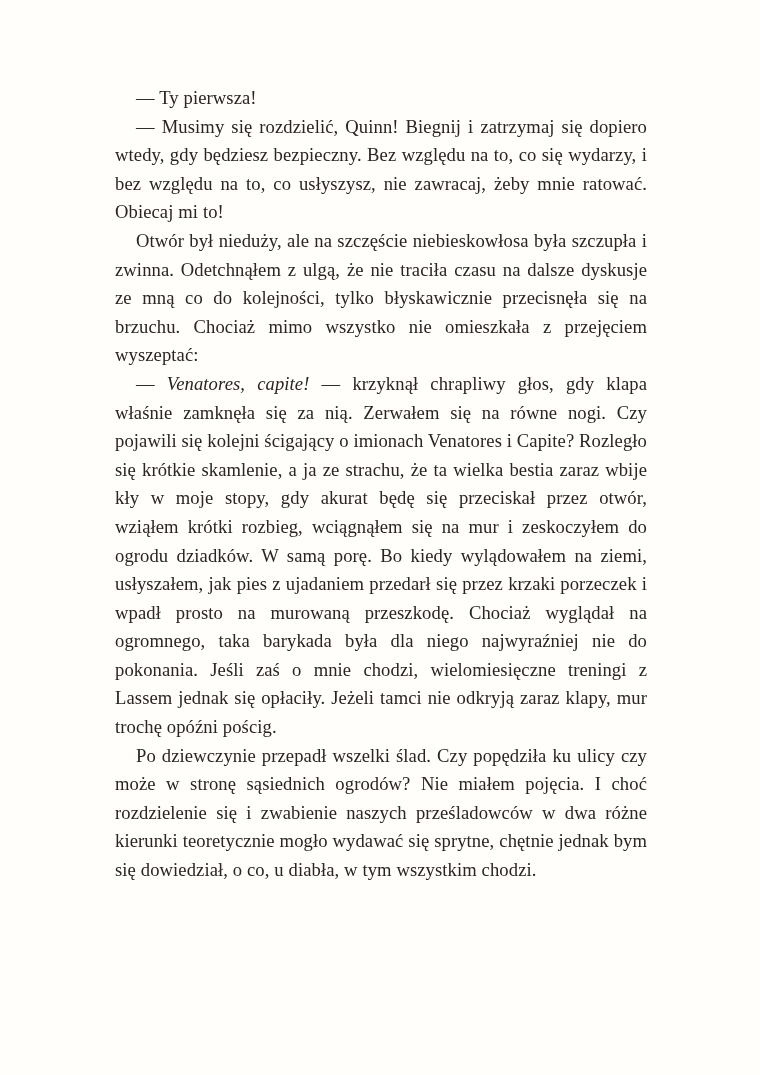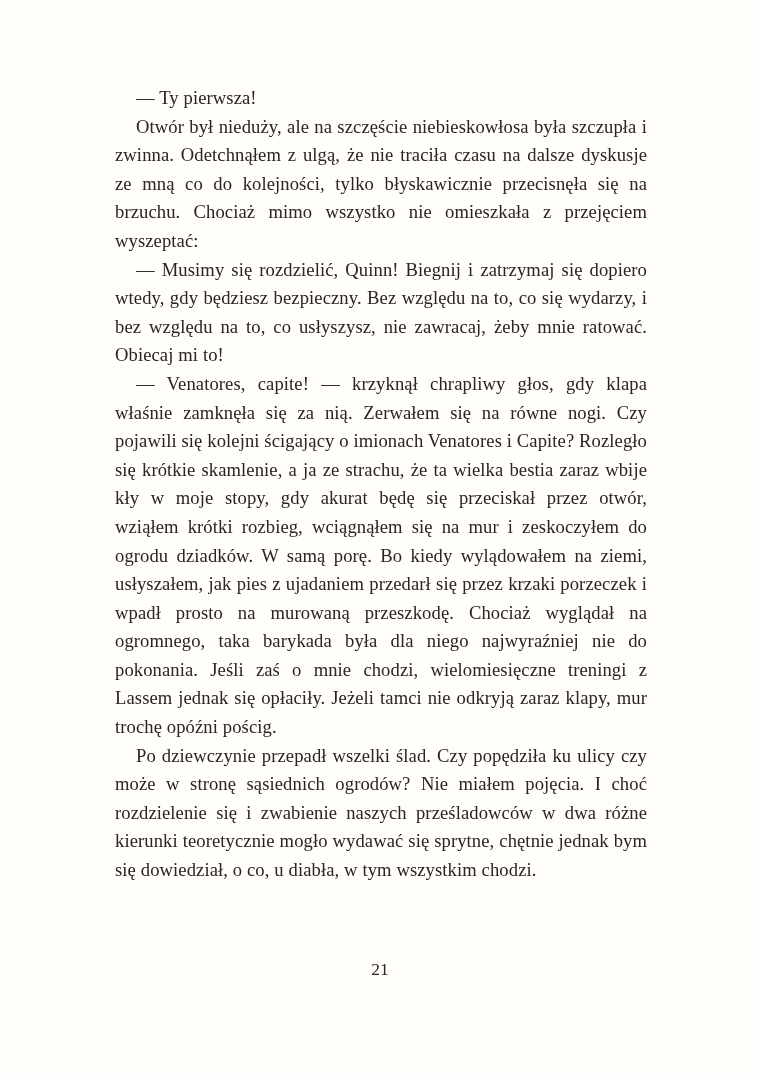--- a/index.html
+++ b/index.html
@@ -72,9 +72,9 @@
 
     <p class="para">— Ty pierwsza!</p>
 
+    <p class="para">— Musimy się rozdzielić, Quinn! Biegnij i zatrzymaj się dopiero wtedy, gdy będziesz bezpieczny. Bez względu na to, co się wydarzy, i bez względu na to, co usłyszysz, nie zawracaj, żeby mnie ratować. Obiecaj mi to!</p>
+
     <p class="para">Otwór był nieduży, ale na szczęście niebieskowłosa była szczupła i zwinna. Odetchnąłem z ulgą, że nie traciła czasu na dalsze dyskusje ze mną co do kolejności, tylko błyskawicznie przecisnęła się na brzuchu. Chociaż mimo wszystko nie omieszkała z przejęciem wyszeptać:</p>
-
-    <p class="para">— Musimy się rozdzielić, Quinn! Biegnij i zatrzymaj się dopiero wtedy, gdy będziesz bezpieczny. Bez względu na to, co się wydarzy, i bez względu na to, co usłyszysz, nie zawracaj, żeby mnie ratować. Obiecaj mi to!</p>
 
 
     <p class="para"><span>— </span><span class="it">Venatores, capite!</span><span> — krzyknął chrapliwy głos, gdy klapa właśnie zamknęła się za nią. Zerwałem się na równe nogi. Czy pojawili się kolejni ścigający o imionach Venatores i Capite? Rozległo się krótkie skamlenie, a ja ze strachu, że ta wielka bestia zaraz wbije kły w moje stopy, gdy akurat będę się przeciskał przez otwór, wziąłem krótki rozbieg, wciągnąłem się na mur i zeskoczyłem do ogrodu dziadków. W samą porę. Bo kiedy wylądowałem na ziemi, usłyszałem, jak pies z ujadaniem przedarł się przez krzaki porzeczek i wpadł prosto na murowaną przeszkodę. Chociaż wyglądał na ogromnego, taka barykada była dla niego najwyraźniej nie do pokonania. Jeśli zaś o mnie chodzi, wielomiesięczne treningi z Lassem jednak się opłaciły. Jeżeli tamci nie odkryją zaraz klapy, mur trochę opóźni pościg.</span></p>

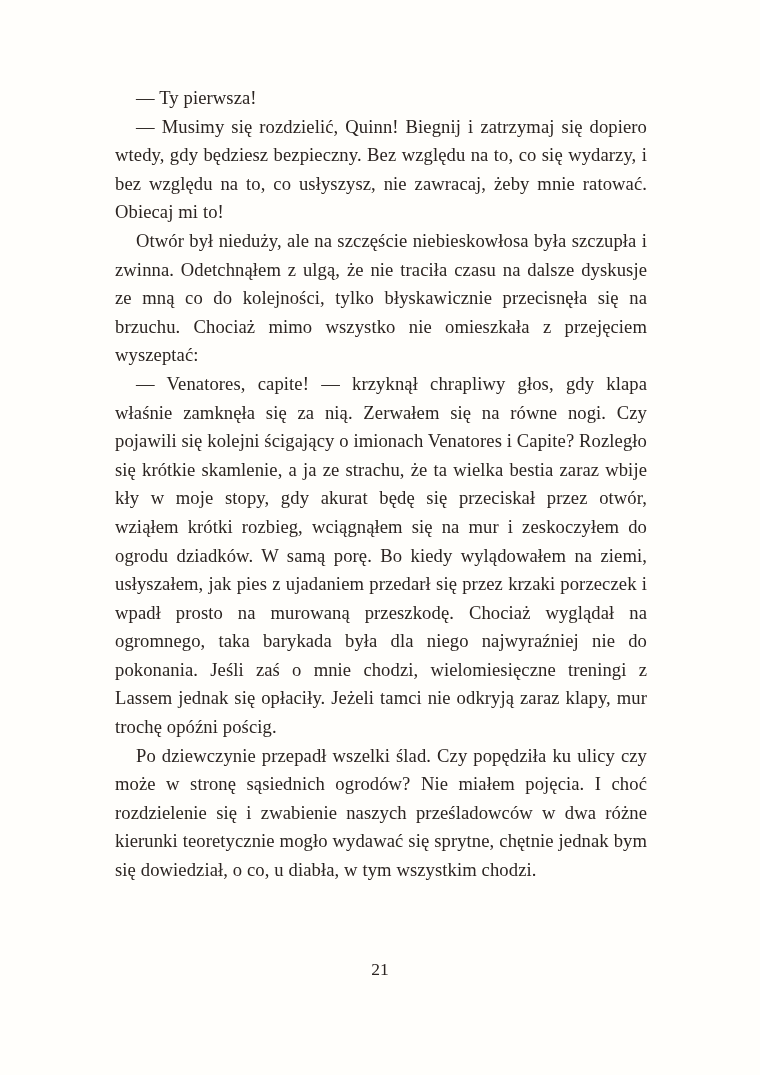--- a/index.html
+++ b/index.html
@@ -48,6 +48,7 @@
   .para:last-child { }
 
   .it {
+    font-style: italic;
     margin-top: 48px;
   }
 

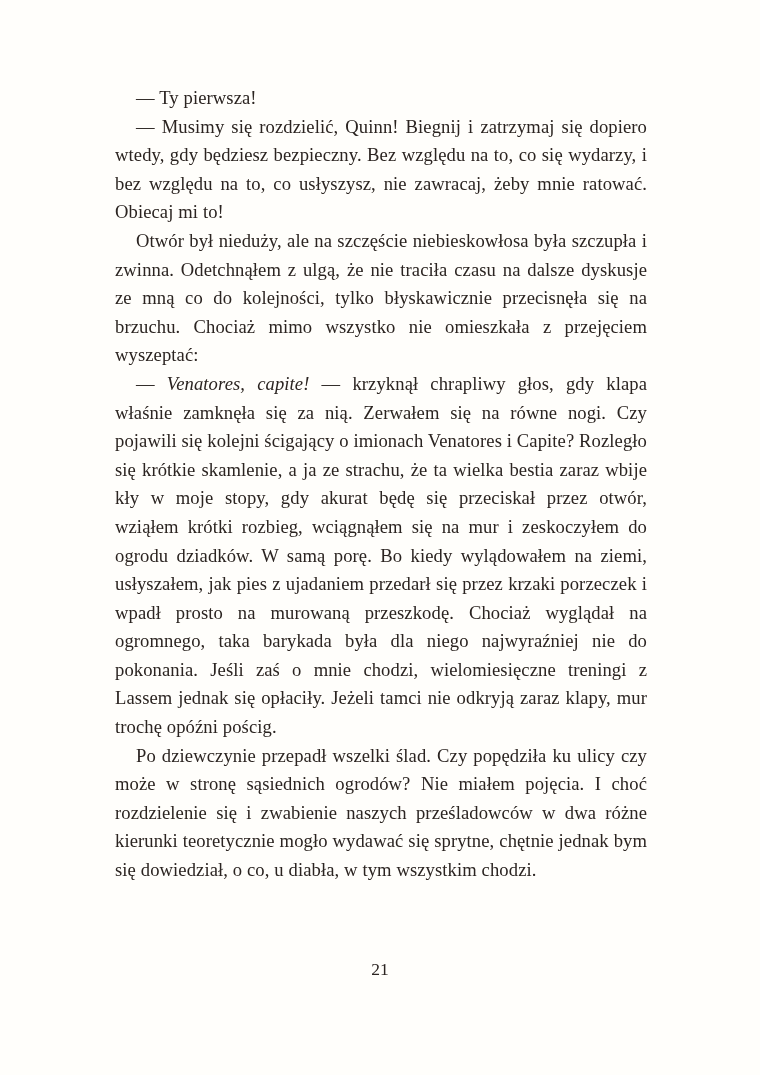--- a/index.html
+++ b/index.html
@@ -84,7 +84,6 @@
 
   </div>
 
-  <div class="page-number">21</div>
 
 </div>
 

